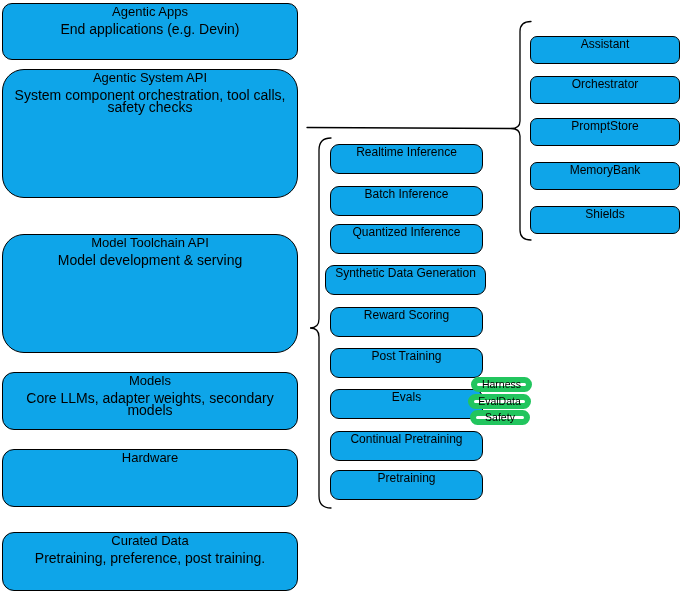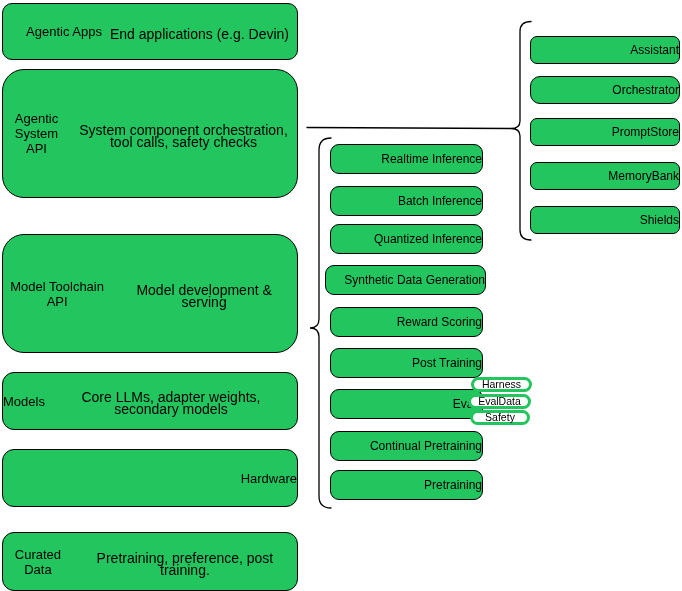--- a/index.html
+++ b/index.html
@@ -21,12 +21,12 @@
   .node {
     position: absolute;
     box-sizing: border-box;
-    background: #22c55e;
+    background: #0ea5e9;
     border: 1px solid #000000;
     display: flex;
-    flex-direction: row;
+    flex-direction: column;
     align-items: center;
-    justify-content: flex-end;
+    justify-content: flex-start;
     text-align: center;
   }
   .lbox { left: 2px; width: 296px; }

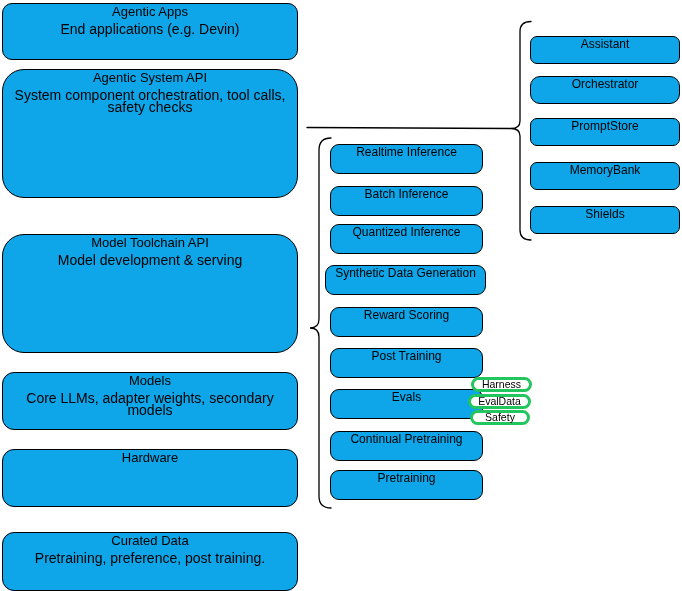--- a/index.html
+++ b/index.html
@@ -134,7 +134,7 @@
   <div class="node rbox" style="top:36px;">
     <span>Assistant</span>
   </div>
-  <div class="node rbox" style="top:76px;border-radius:10px;">
+  <div class="node rbox" style="top:76px;">
     <span>Orchestrator</span>
   </div>
   <div class="node rbox" style="top:118px;">

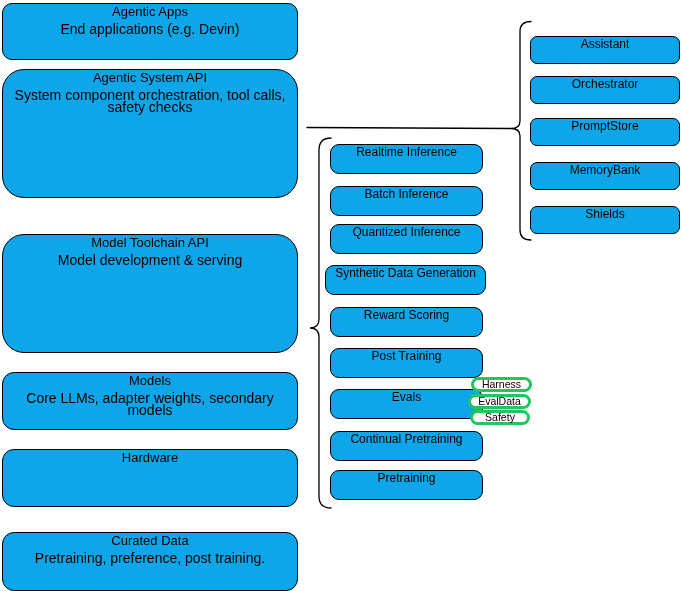--- a/index.html
+++ b/index.html
@@ -39,7 +39,7 @@
     position: absolute;
     box-sizing: border-box;
     background: #ffffff;
-    border: 3px solid #22c55e;
+    border: 6px solid #22c55e;
     border-radius: 8px;
     height: 15px;
     display: flex;

